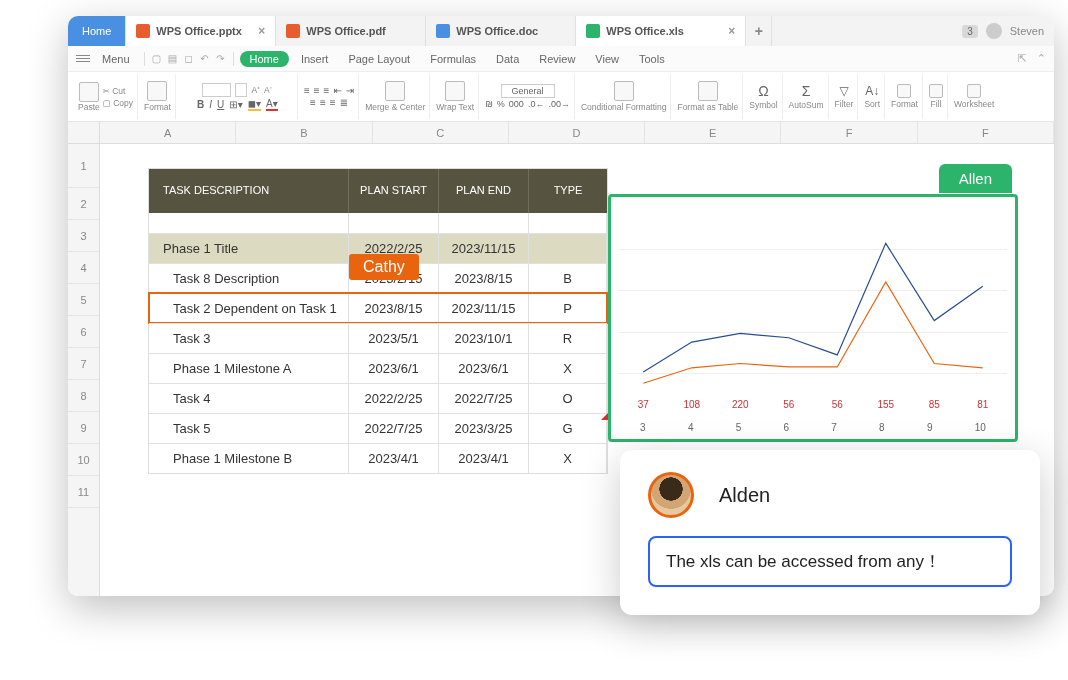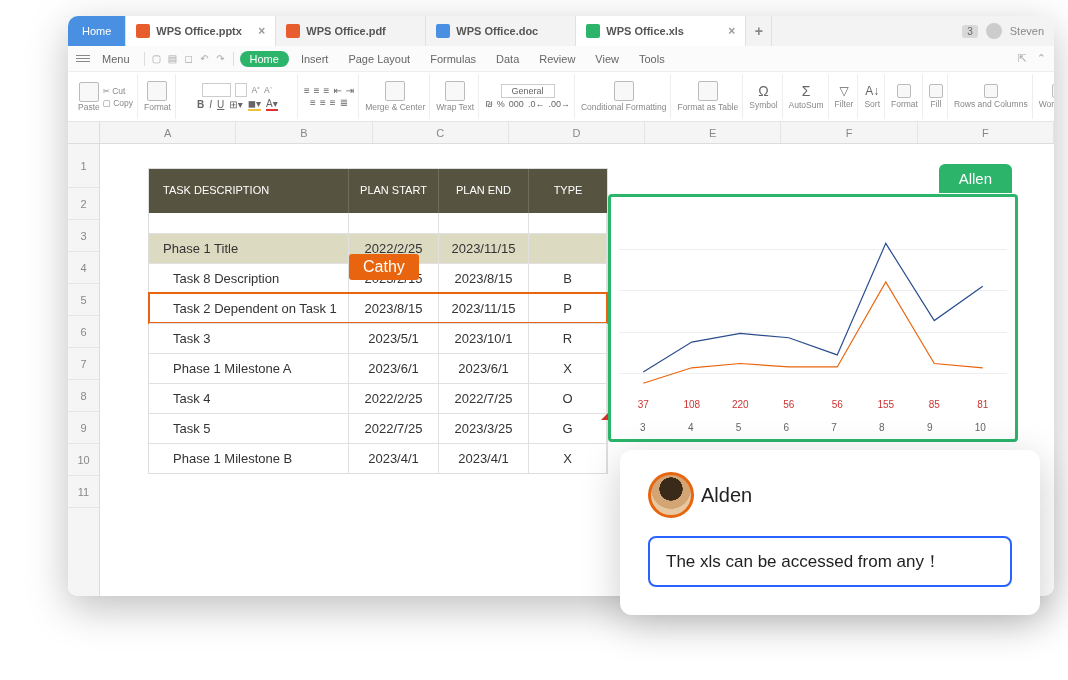--- a/index.html
+++ b/index.html
@@ -261,10 +261,6 @@
       <span class="r-ic"></span>
       <span class="r-sub">Fill</span>
     </div>
-    <div class="r-group">
-      <span class="r-ic"></span>
-      <span class="r-sub">Rows and Columns</span>
-    </div>
     <div class="r-group noborder">
       <span class="r-ic"></span>
       <span class="r-sub">Worksheet</span>

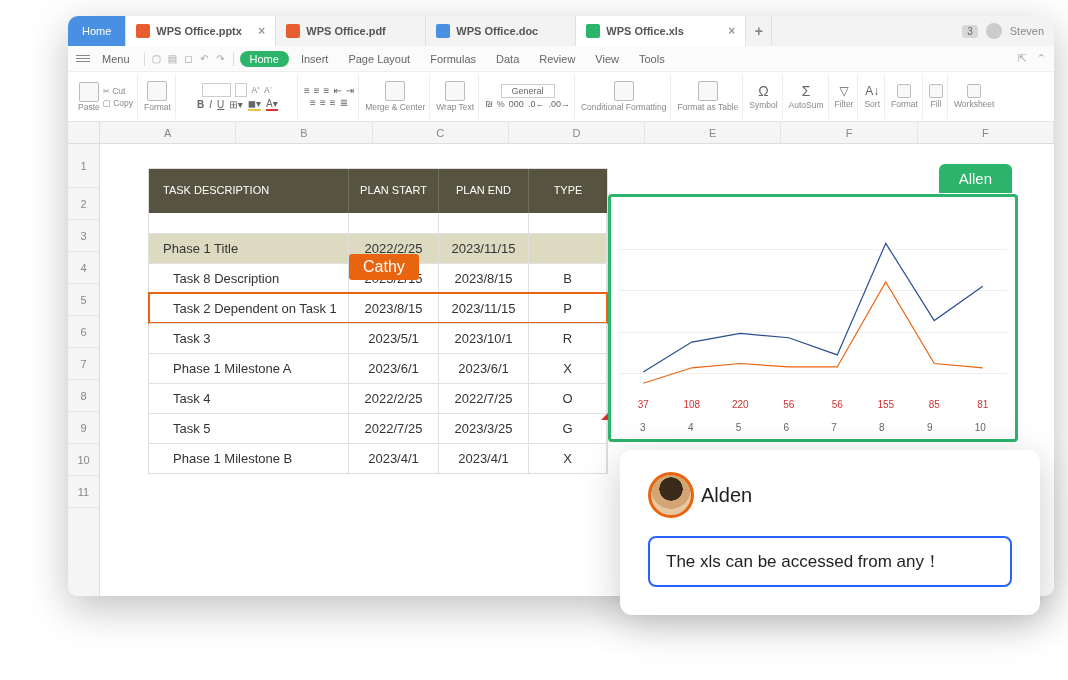--- a/index.html
+++ b/index.html
@@ -95,7 +95,7 @@
 
 
 .comment-card { position: absolute; left: 620px; top: 450px; width: 420px; background: #fff; border-radius: 12px; box-shadow: 0 10px 40px rgba(0,0,0,.2); padding: 22px 28px 28px; }
-.comment-head { display: flex; align-items: center; gap: 7px; margin-bottom: 18px; }
+.comment-head { display: flex; align-items: center; gap: 25px; margin-bottom: 18px; }
 .avatar-lg { width: 46px; height: 46px; border-radius: 50%; border: 3px solid #e9640f; background: radial-gradient(circle at 50% 35%, #3a2a1a 35%, #d4a574 36% 60%, #e8c8a0 61%); }
 .comment-name { font-size: 20px; color: #222; }
 .comment-text { border: 2px solid #2962ff; border-radius: 8px; padding: 12px 16px; font-size: 17px; color: #222; }

